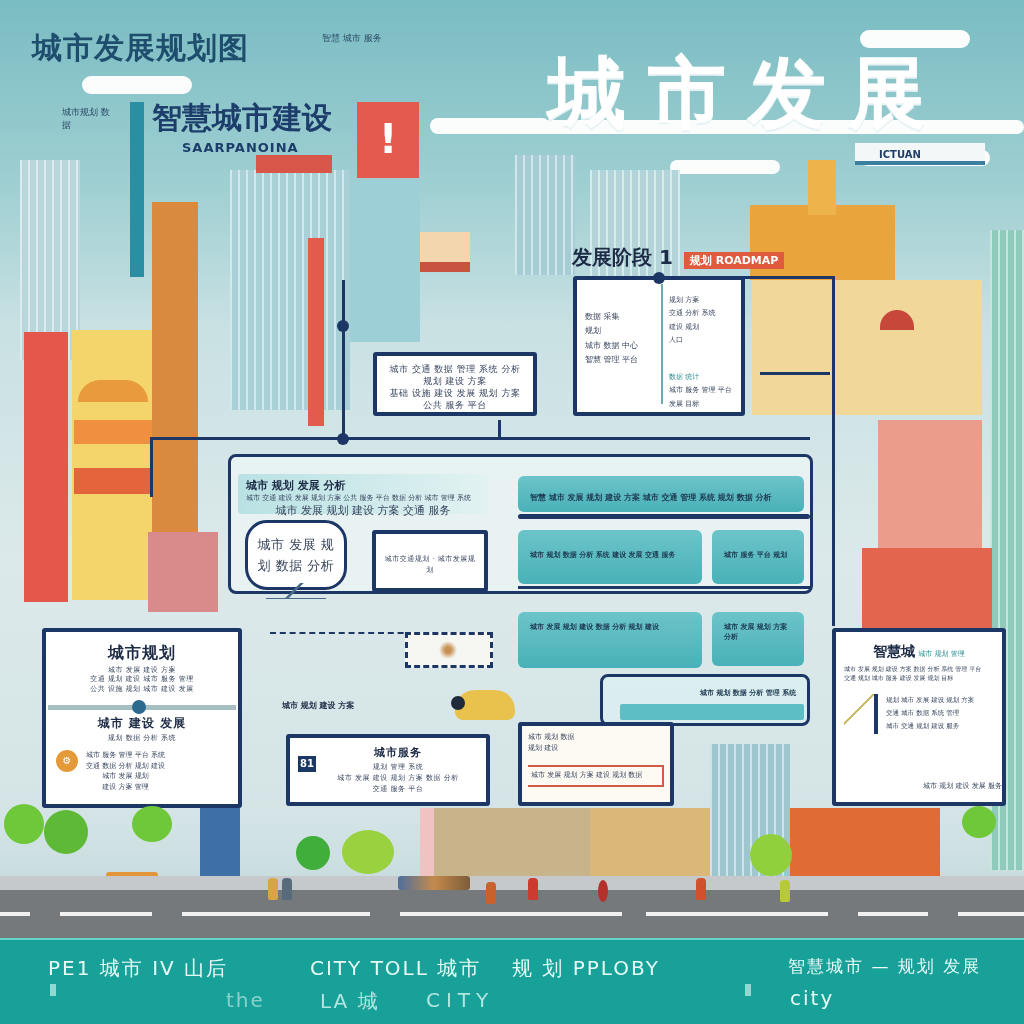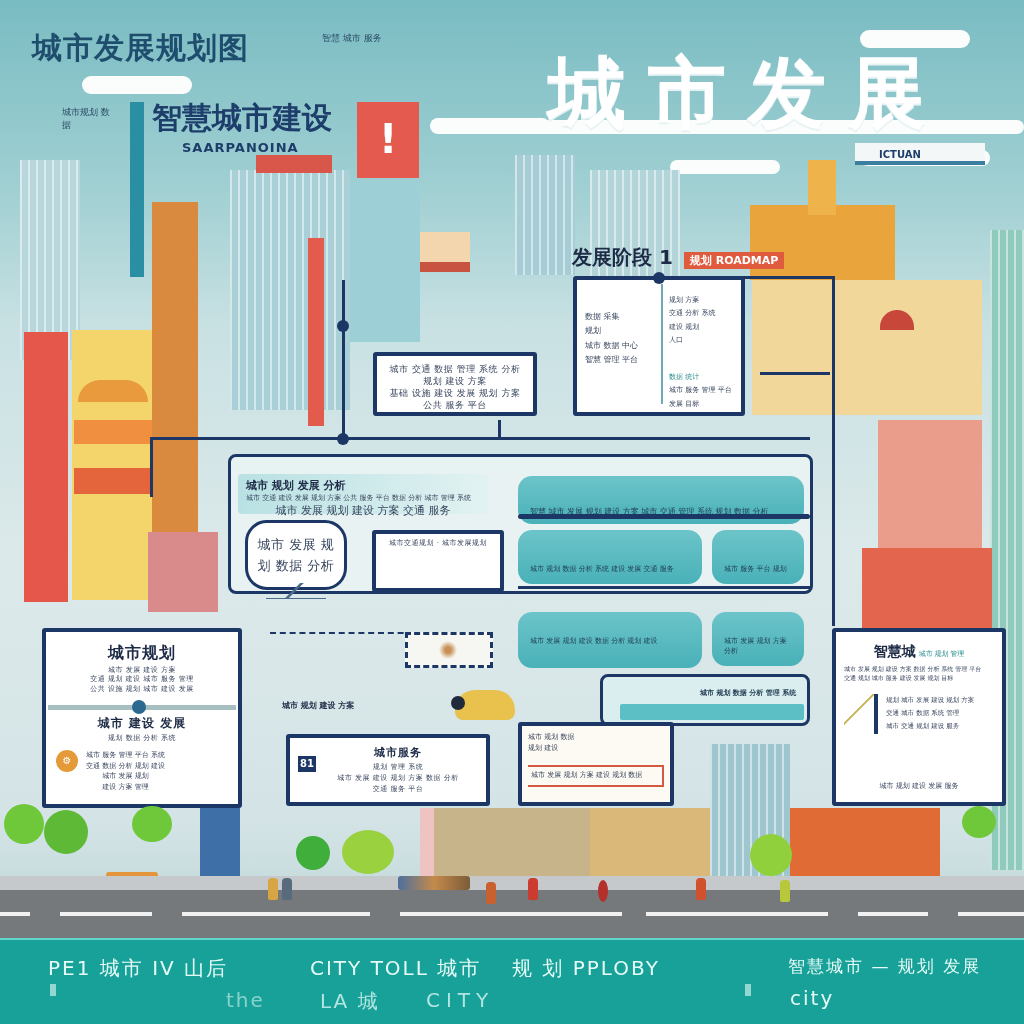--- a/index.html
+++ b/index.html
@@ -46,8 +46,8 @@
   .box .hd { font-size: 16px; font-weight: bold; color: #1d2b46; text-align: center; letter-spacing: 1px; }
   .box .ln { text-align: center; color: #39465f; font-size: 9px; letter-spacing: .5px; }
   .tealbox {
-    position: absolute; background: linear-gradient(180deg, #6cc4c9, #49b1b8); border-radius: 14px;
-    color: #1f3b52; font-size: 10px; padding: 24px 12px; font-weight: normal;
+    position: absolute; background: linear-gradient(180deg, #6cc4c9, #49b1b8); border-radius: 6px;
+    color: #1f3b52; font-size: 10px; padding: 10px 12px; font-weight: bold;
   }
   .panel {
     position: absolute; border: 3px solid #1c3766; border-radius: 8px; background: rgba(236,244,245,.82);

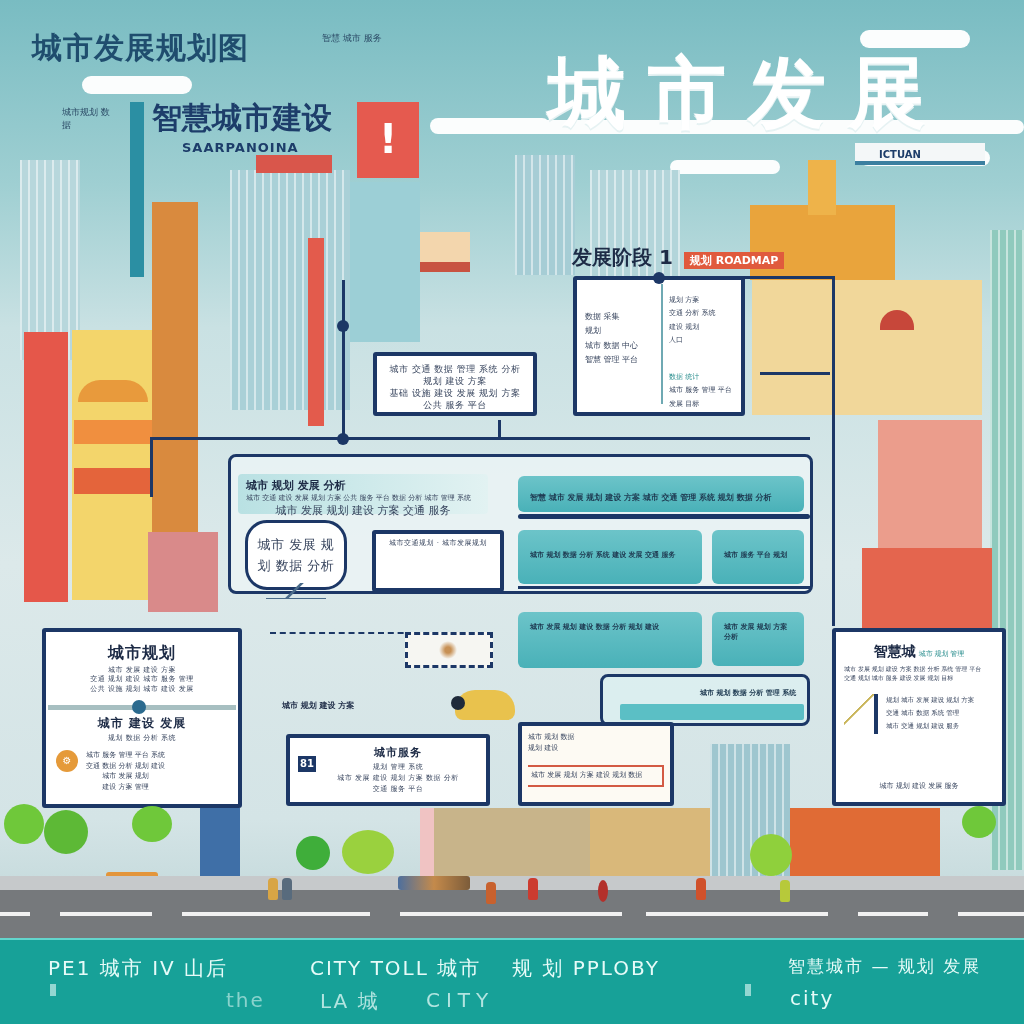--- a/index.html
+++ b/index.html
@@ -166,7 +166,7 @@
   <div class="ln" style="font-size:13px;">城市 发展 规划 数据 分析</div>
   <div style="margin:6px auto 0;width:60px;height:16px;border-bottom:1px solid #4a6b8a;background:linear-gradient(135deg,transparent 45%,#4a6b8a 46%,#4a6b8a 50%,transparent 51%);"></div>
 </div>
-<div class="box" style="left:372px;top:530px;width:132px;height:62px;padding:4px 6px;">
+<div class="box" style="left:372px;top:530px;width:116px;height:62px;padding:20px 6px;">
   <div class="ln" style="font-size:7px;">城市交通规划 · 城市发展规划</div>
 </div>
 <div class="tealbox" style="left:518px;top:476px;width:286px;height:36px;">

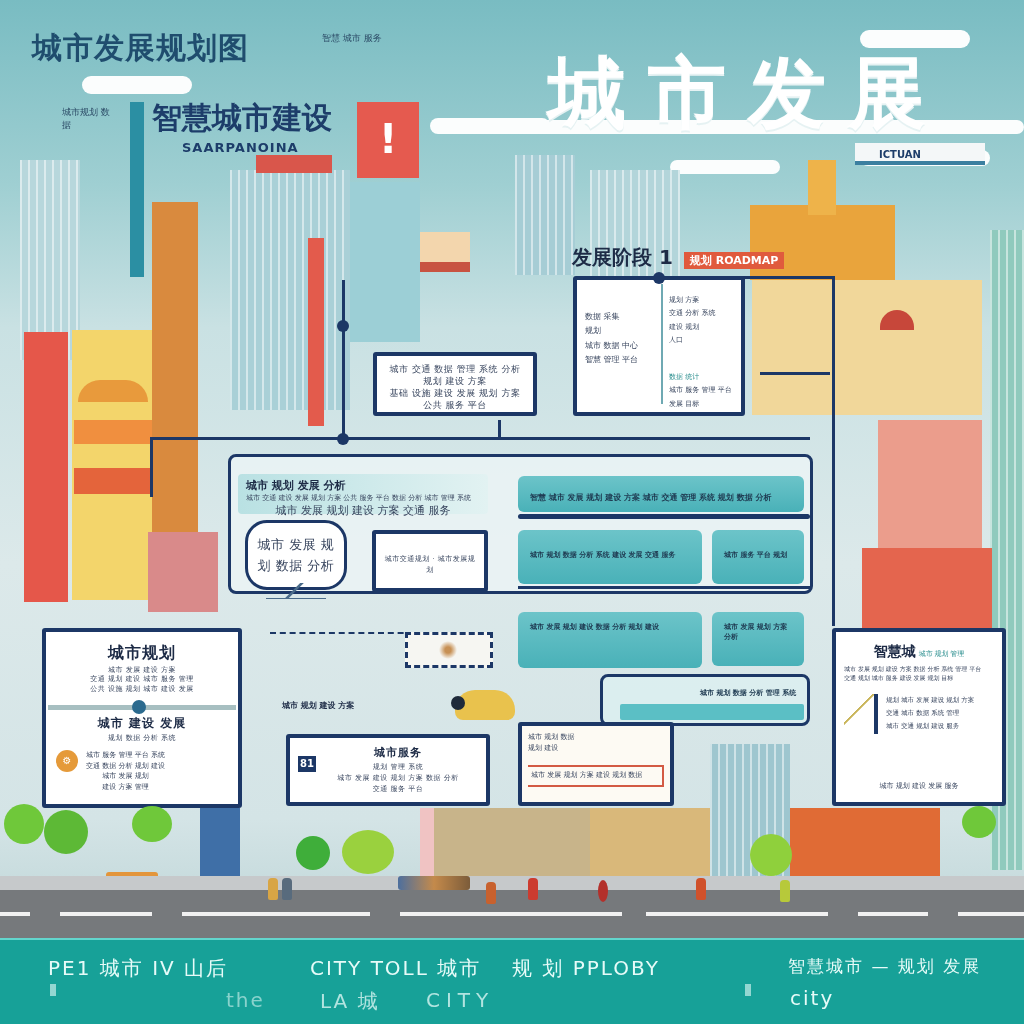--- a/index.html
+++ b/index.html
@@ -239,7 +239,7 @@
 <div class="box" style="left:832px;top:628px;width:174px;height:178px;padding:8px;">
   <div style="text-align:center;">
     <span style="font-size:14px;font-weight:bold;color:#1d2b46;">智慧城</span>
-    <span style="font-size:7px;color:#2a8e8e;font-family:Liberation Serif, serif;">城市 规划 管理</span>
+    <span style="font-size:7px;color:#2a8e8e;">城市 规划 管理</span>
   </div>
   <div style="font-size:6px;color:#39465f;line-height:1.5;margin-top:2px;">城市 发展 规划 建设 方案 数据 分析 系统 管理 平台</div>
   <div style="font-size:6px;color:#39465f;line-height:1.5;">交通 规划 城市 服务 建设 发展 规划 目标</div>

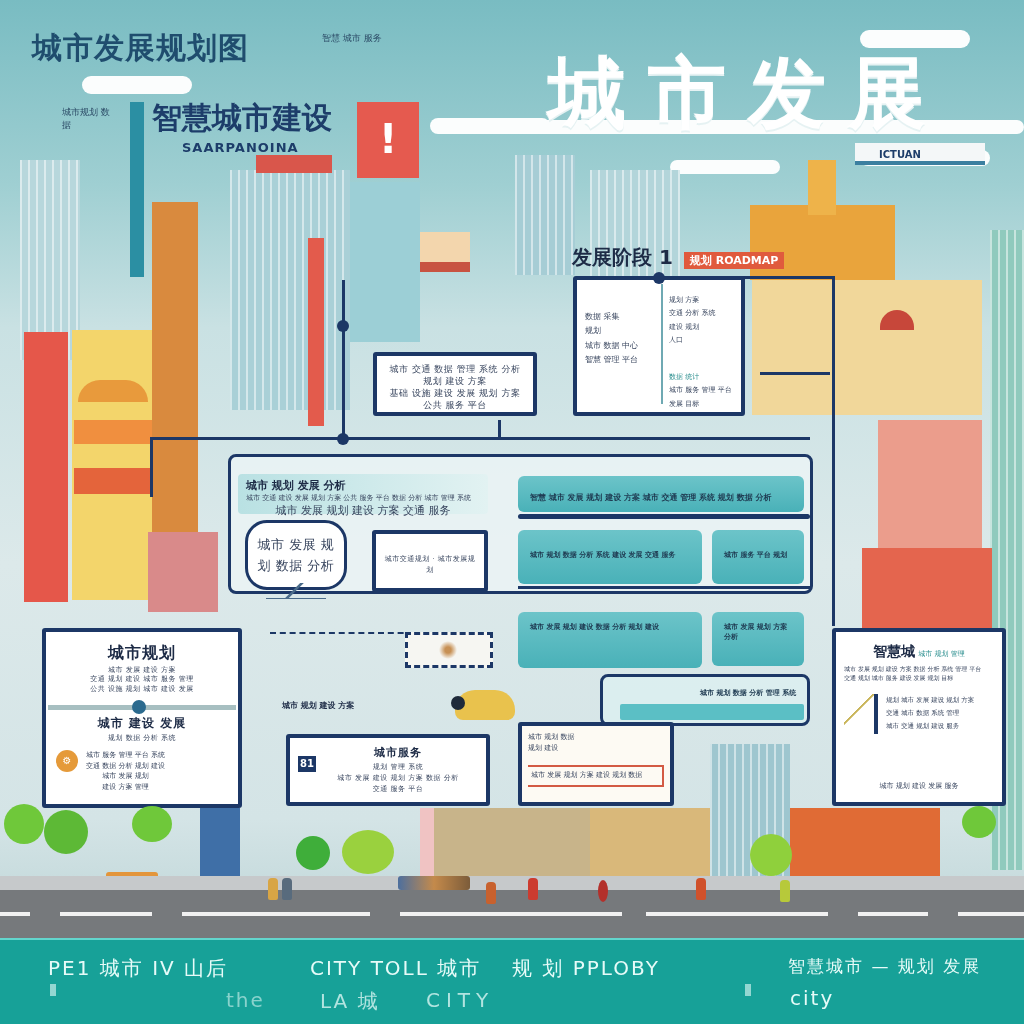--- a/index.html
+++ b/index.html
@@ -251,7 +251,7 @@
       <div>城市 交通 规划 建设 服务</div>
     </div>
   </div>
-  <div style="position:absolute;bottom:10px;left:0;right:0;text-align:center;font-size:7px;color:#39465f;">城市 规划 建设 发展 服务</div>
+  <div style="position:absolute;bottom:10px;left:0;right:0;text-align:right;font-size:7px;color:#39465f;">城市 规划 建设 发展 服务</div>
 </div>
 
 <div class="abs" style="left:455px;top:690px;width:60px;height:30px;background:#e9c24d;border-radius:20px 20px 8px 8px;">

